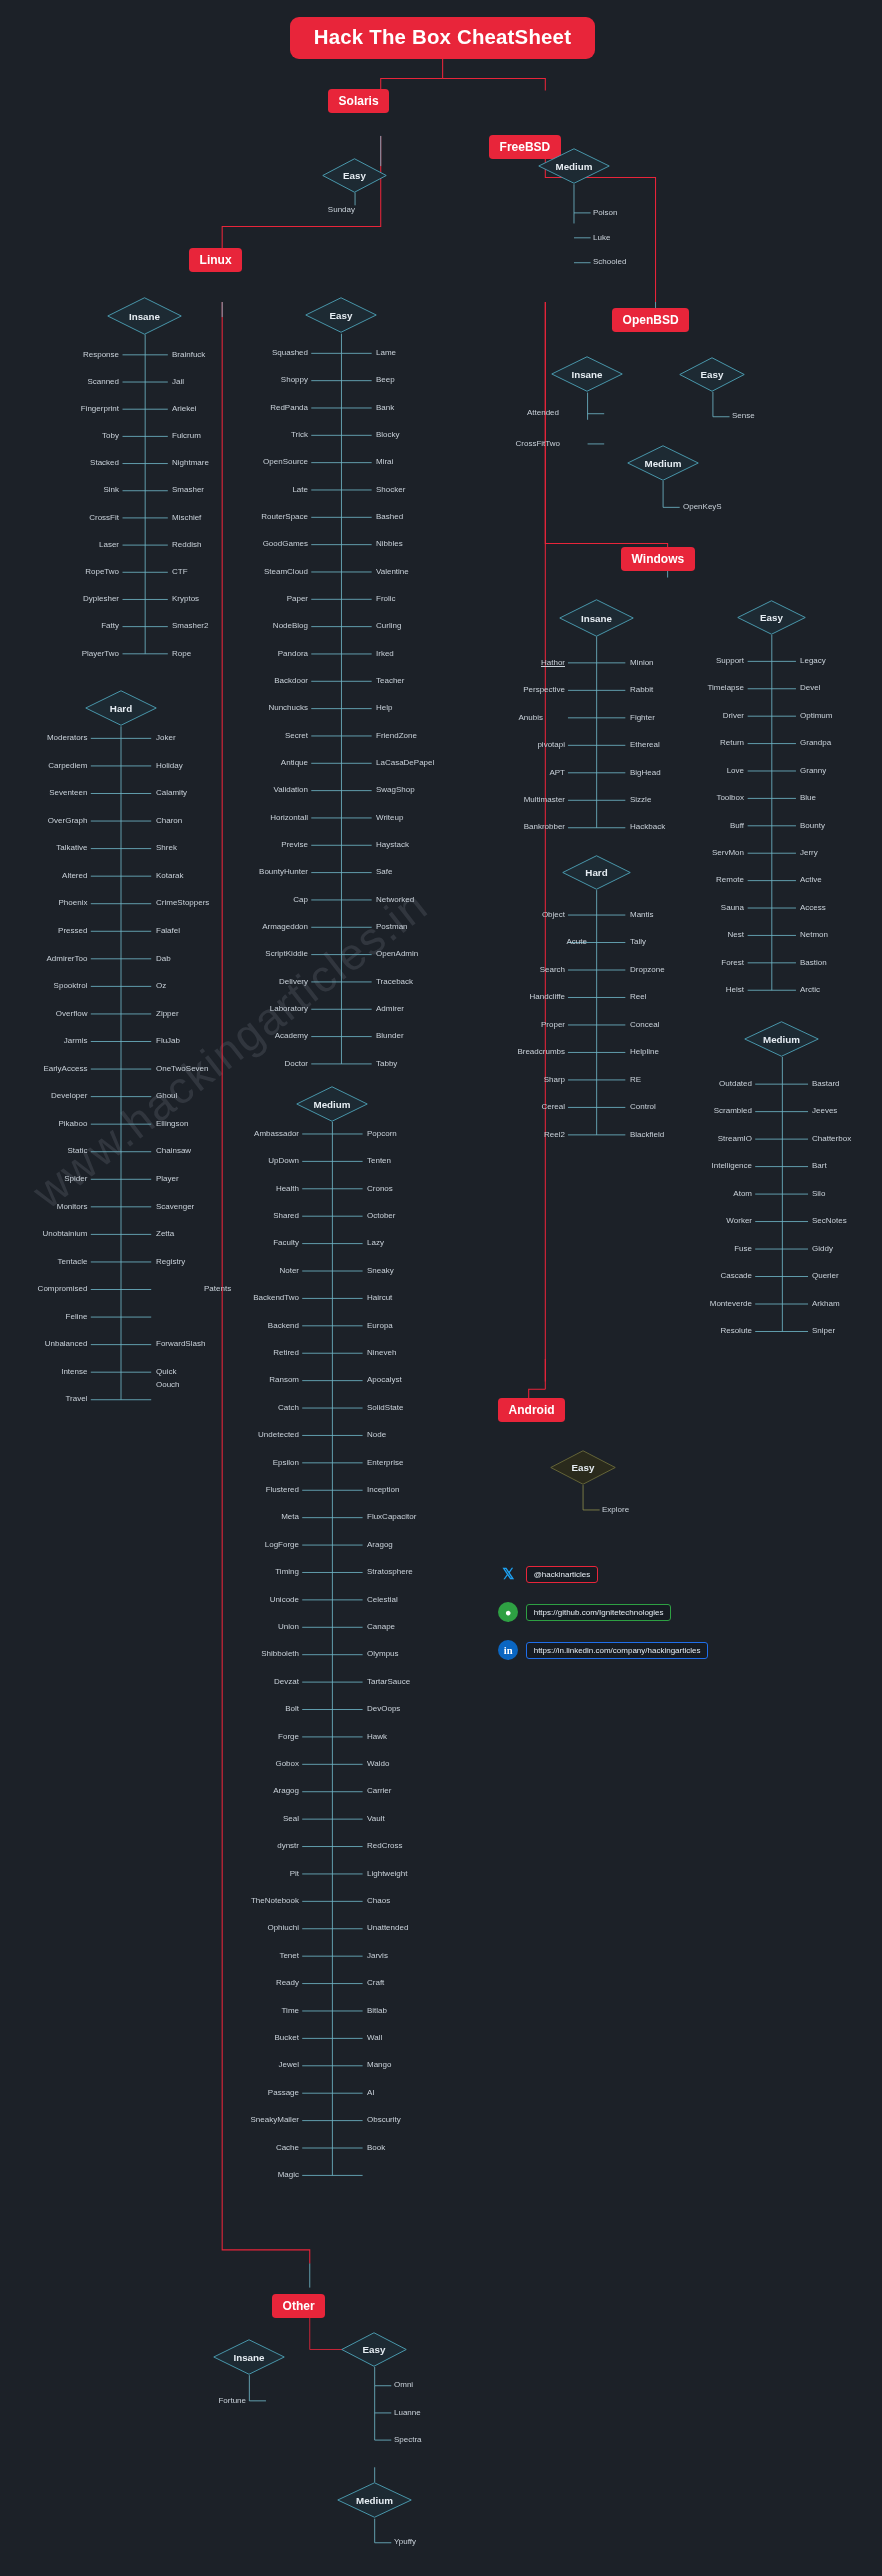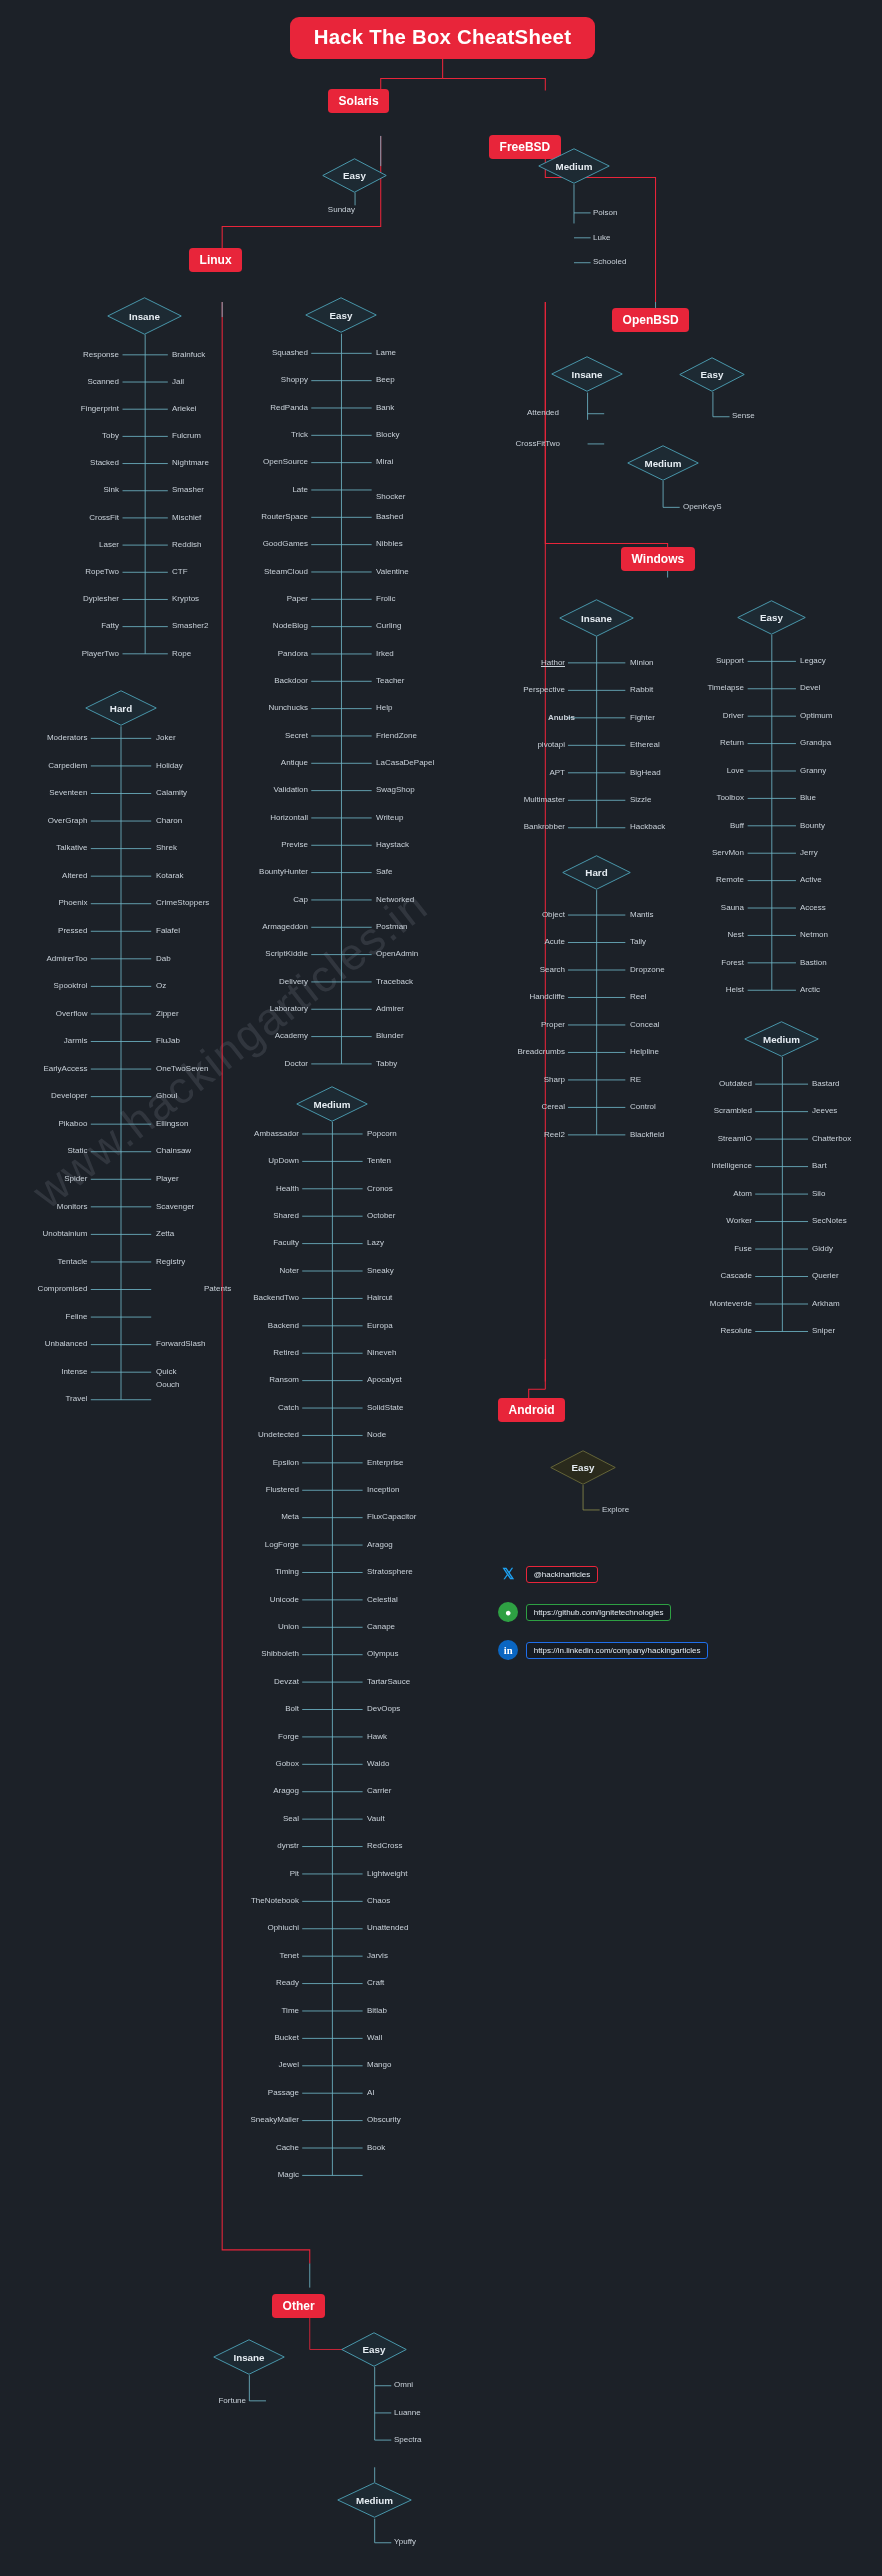--- a/index.html
+++ b/index.html
@@ -382,7 +382,7 @@
 <div class="leaf r" style="top: 457px; left: 210px; width: 98px;">OpenSource</div>
 <div class="leaf" style="top: 457px; left: 376px;">Mirai</div>
 <div class="leaf r" style="top: 485px; left: 210px; width: 98px;">Late</div>
-<div class="leaf" style="top: 485px; left: 376px; margin-top: 7px;">Shocker</div>
+<div class="leaf" style="top: 485px; left: 376px;">Shocker</div>
 <div class="leaf r" style="top: 512px; left: 210px; width: 98px;">RouterSpace</div>
 <div class="leaf" style="top: 512px; left: 376px;">Bashed</div>
 <div class="leaf r" style="top: 539px; left: 210px; width: 98px;">GoodGames</div>

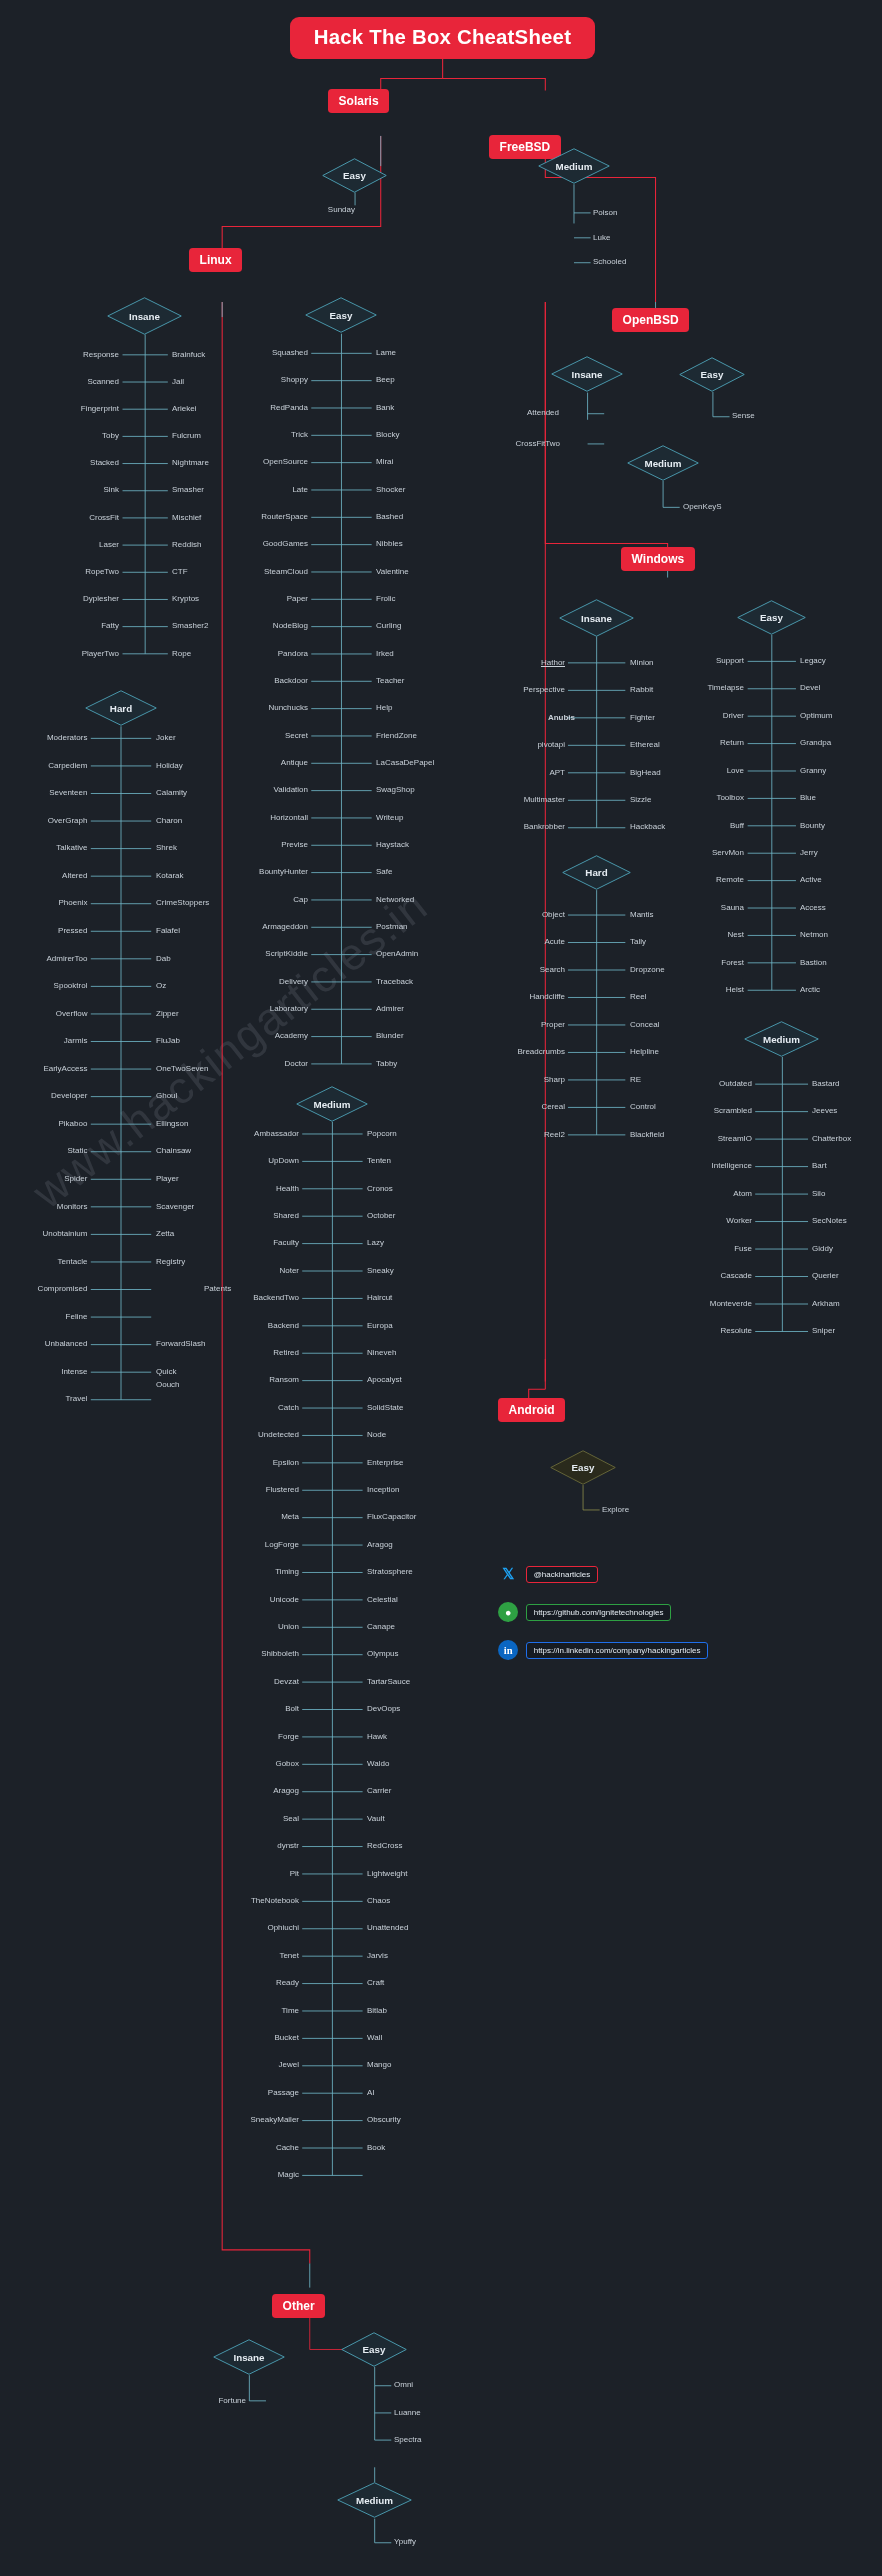--- a/index.html
+++ b/index.html
@@ -543,7 +543,7 @@
 <div class="leaf" style="top: 658px; left: 630px;">Minion</div>
 <div class="leaf r" style="top: 685px; left: 467px; width: 98px;">Perspective</div>
 <div class="leaf" style="top: 685px; left: 630px;">Rabbit</div>
-<div class="leaf r" style="top: 713px; left: 477px; width: 98px; font-weight: bold;">Anubis</div>
+<div class="leaf r" style="top: 713px; left: 445px; width: 98px;">Anubis</div>
 <div class="leaf" style="top: 713px; left: 630px;">Fighter</div>
 <div class="leaf r" style="top: 740px; left: 467px; width: 98px;">pivotapi</div>
 <div class="leaf" style="top: 740px; left: 630px;">Ethereal</div>

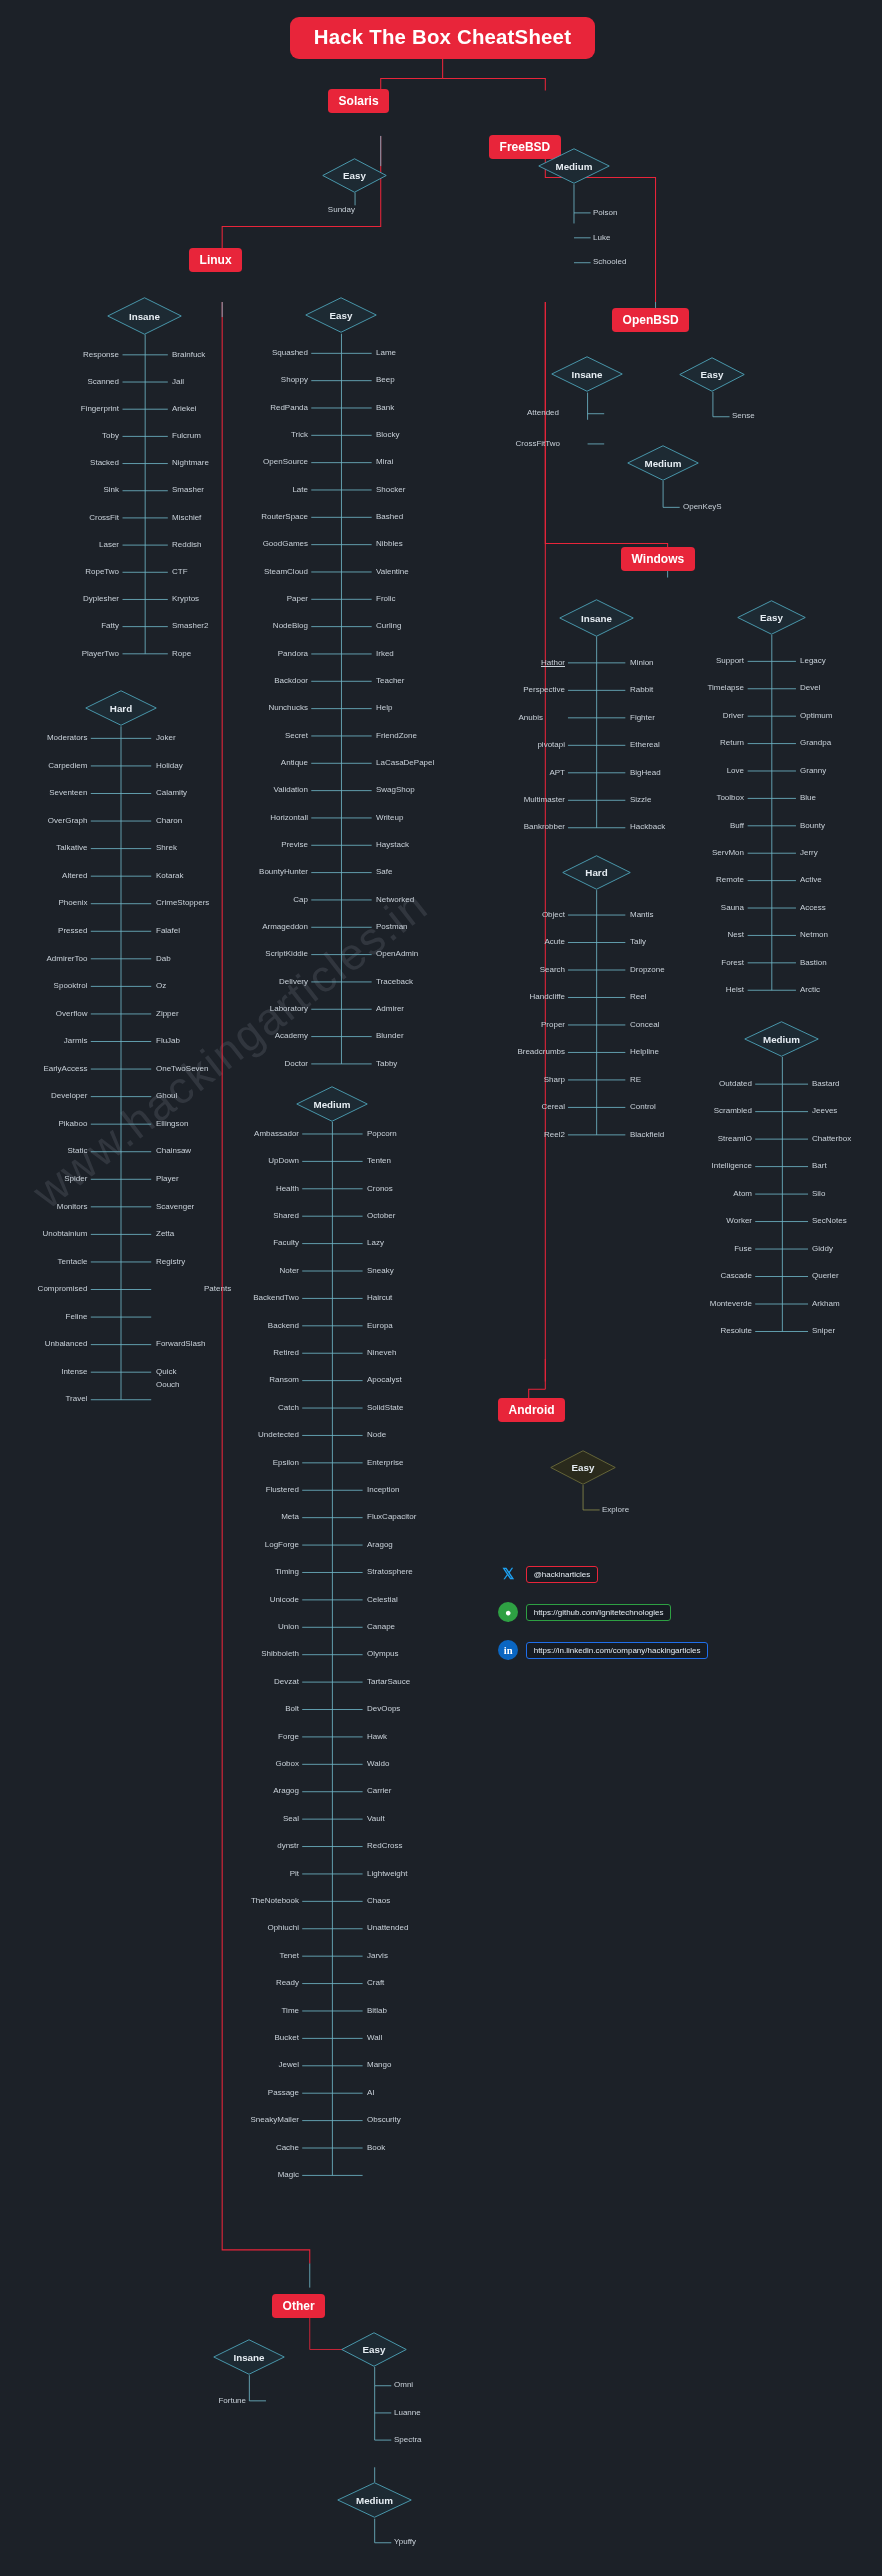--- a/index.html
+++ b/index.html
@@ -593,7 +593,7 @@
   </div>
 <div class="leaf r" style="top: 910px; left: 467px; width: 98px;">Object</div>
 <div class="leaf" style="top: 910px; left: 630px;">Mantis</div>
-<div class="leaf r" style="top: 937px; left: 467px; width: 98px;">Acute</div>
+<div class="leaf r" style="top: 937px; left: 489px; width: 98px;">Acute</div>
 <div class="leaf" style="top: 937px; left: 630px;">Tally</div>
 <div class="leaf r" style="top: 965px; left: 467px; width: 98px;">Search</div>
 <div class="leaf" style="top: 965px; left: 630px;">Dropzone</div>

